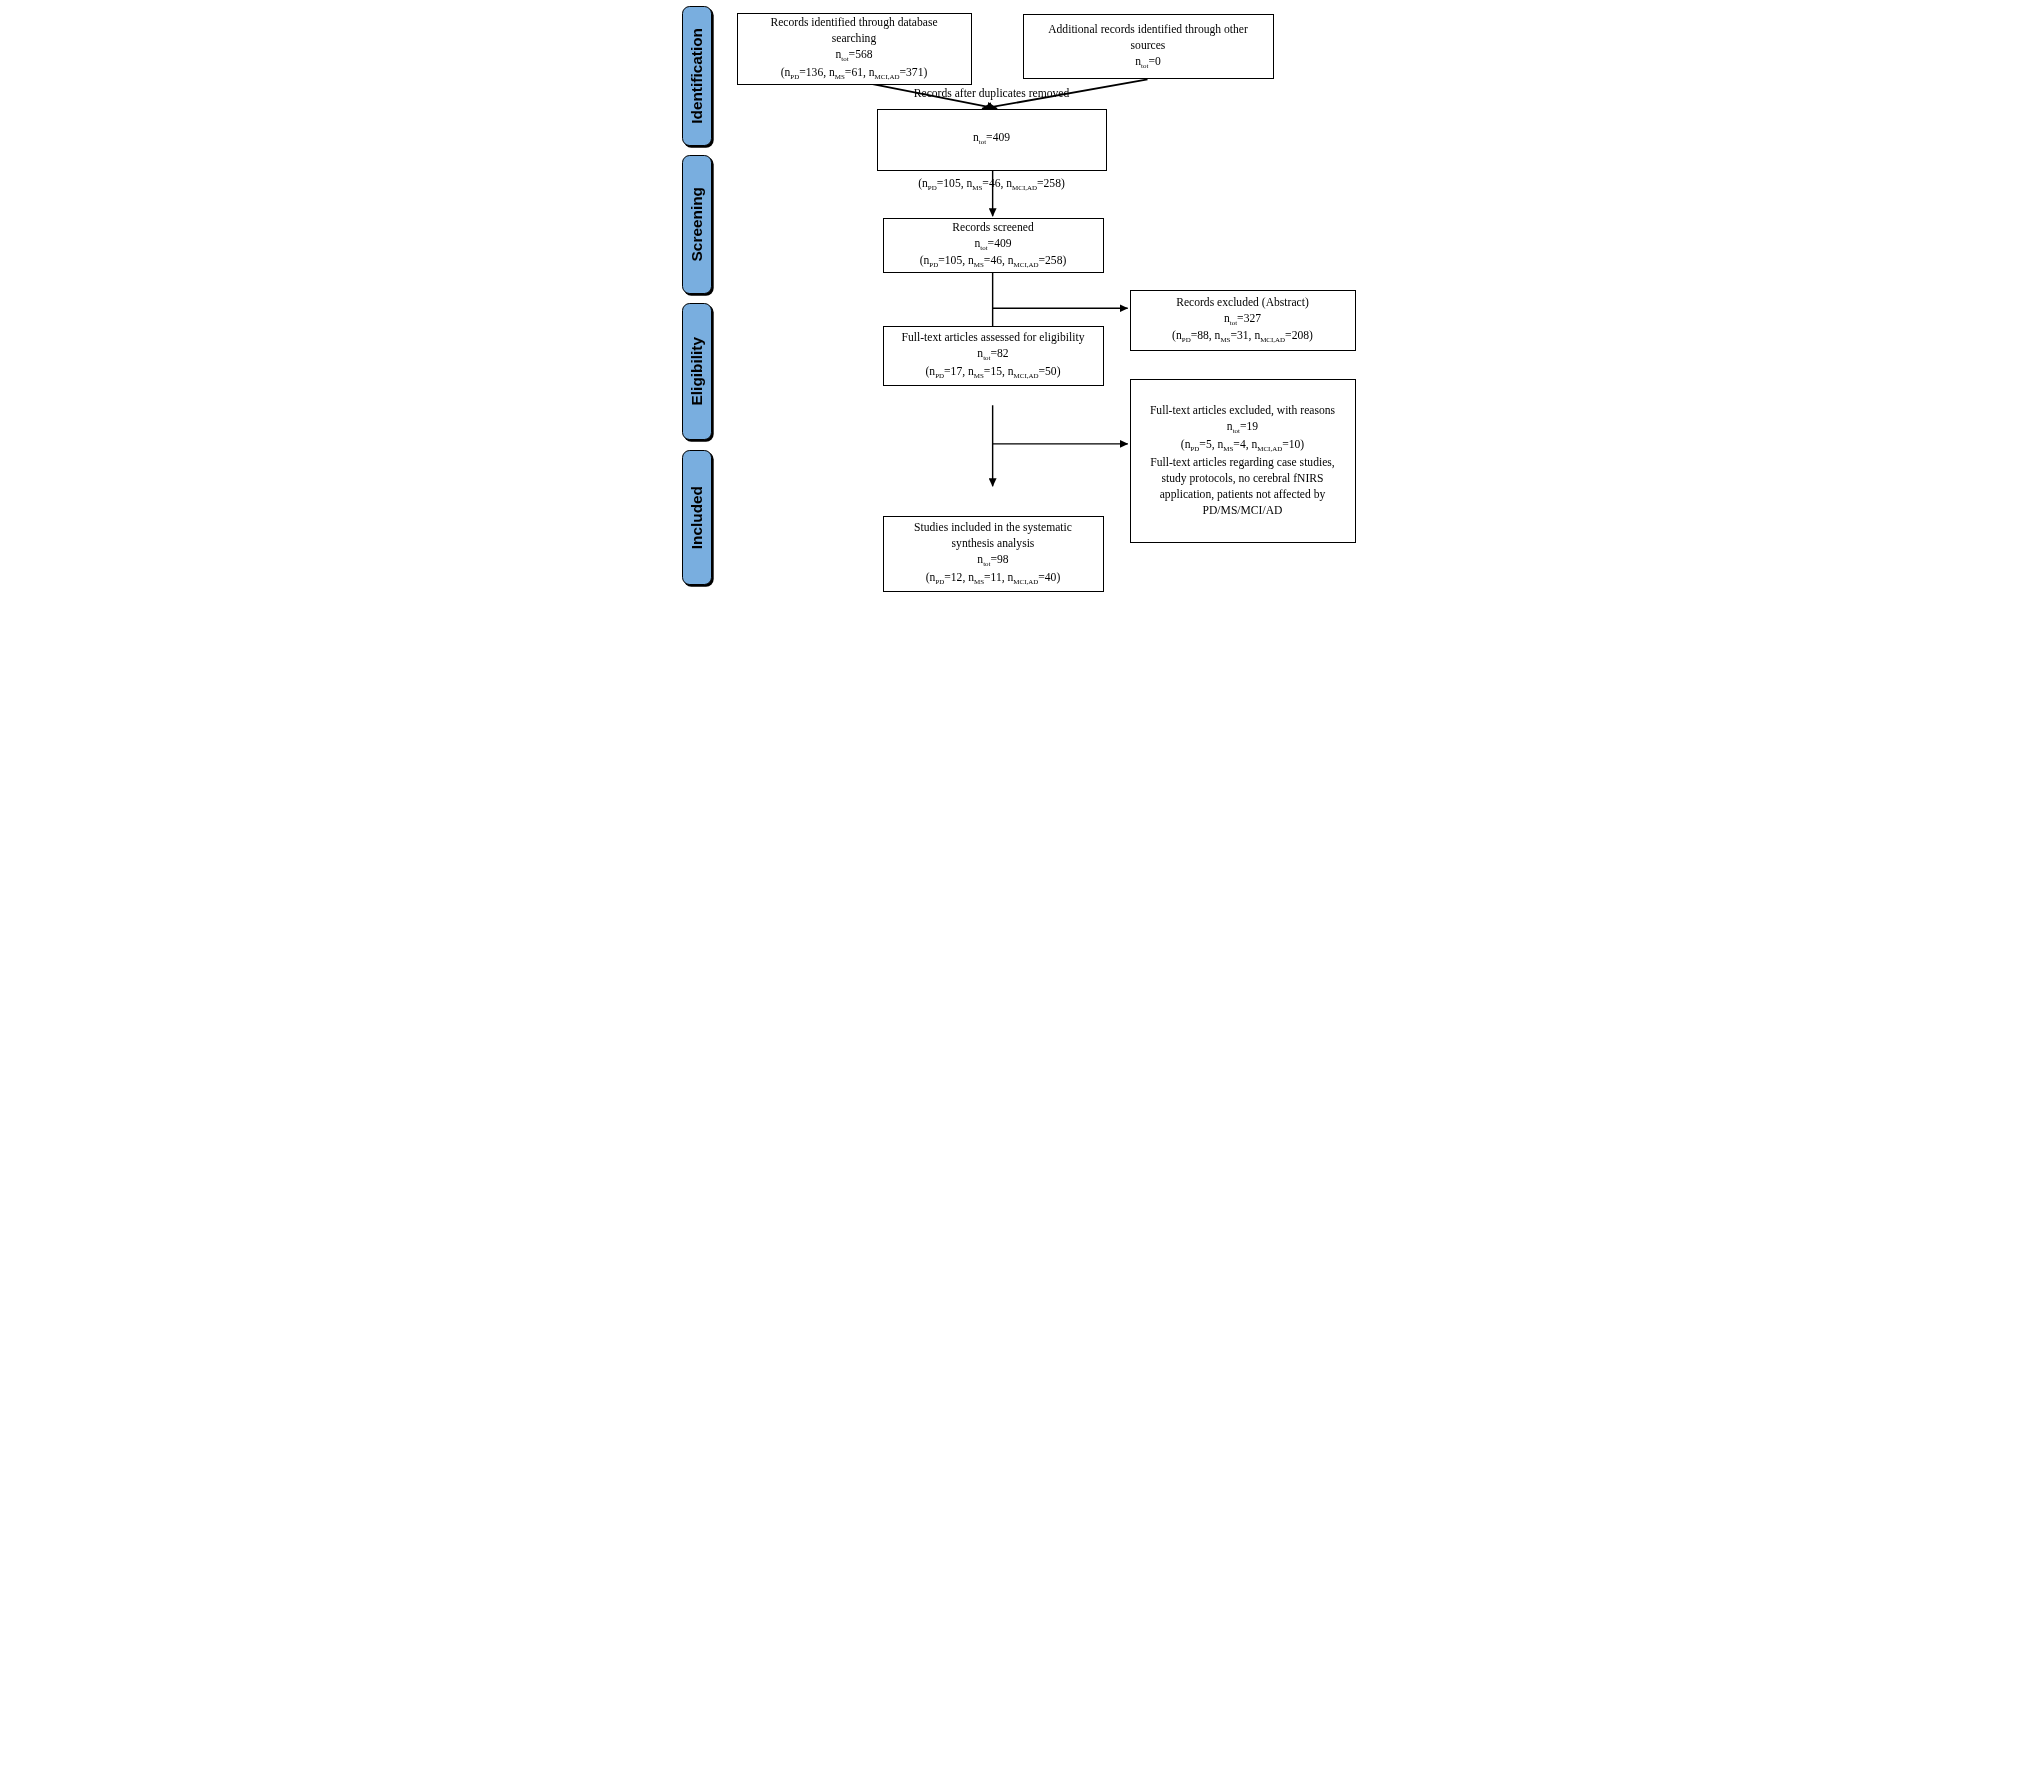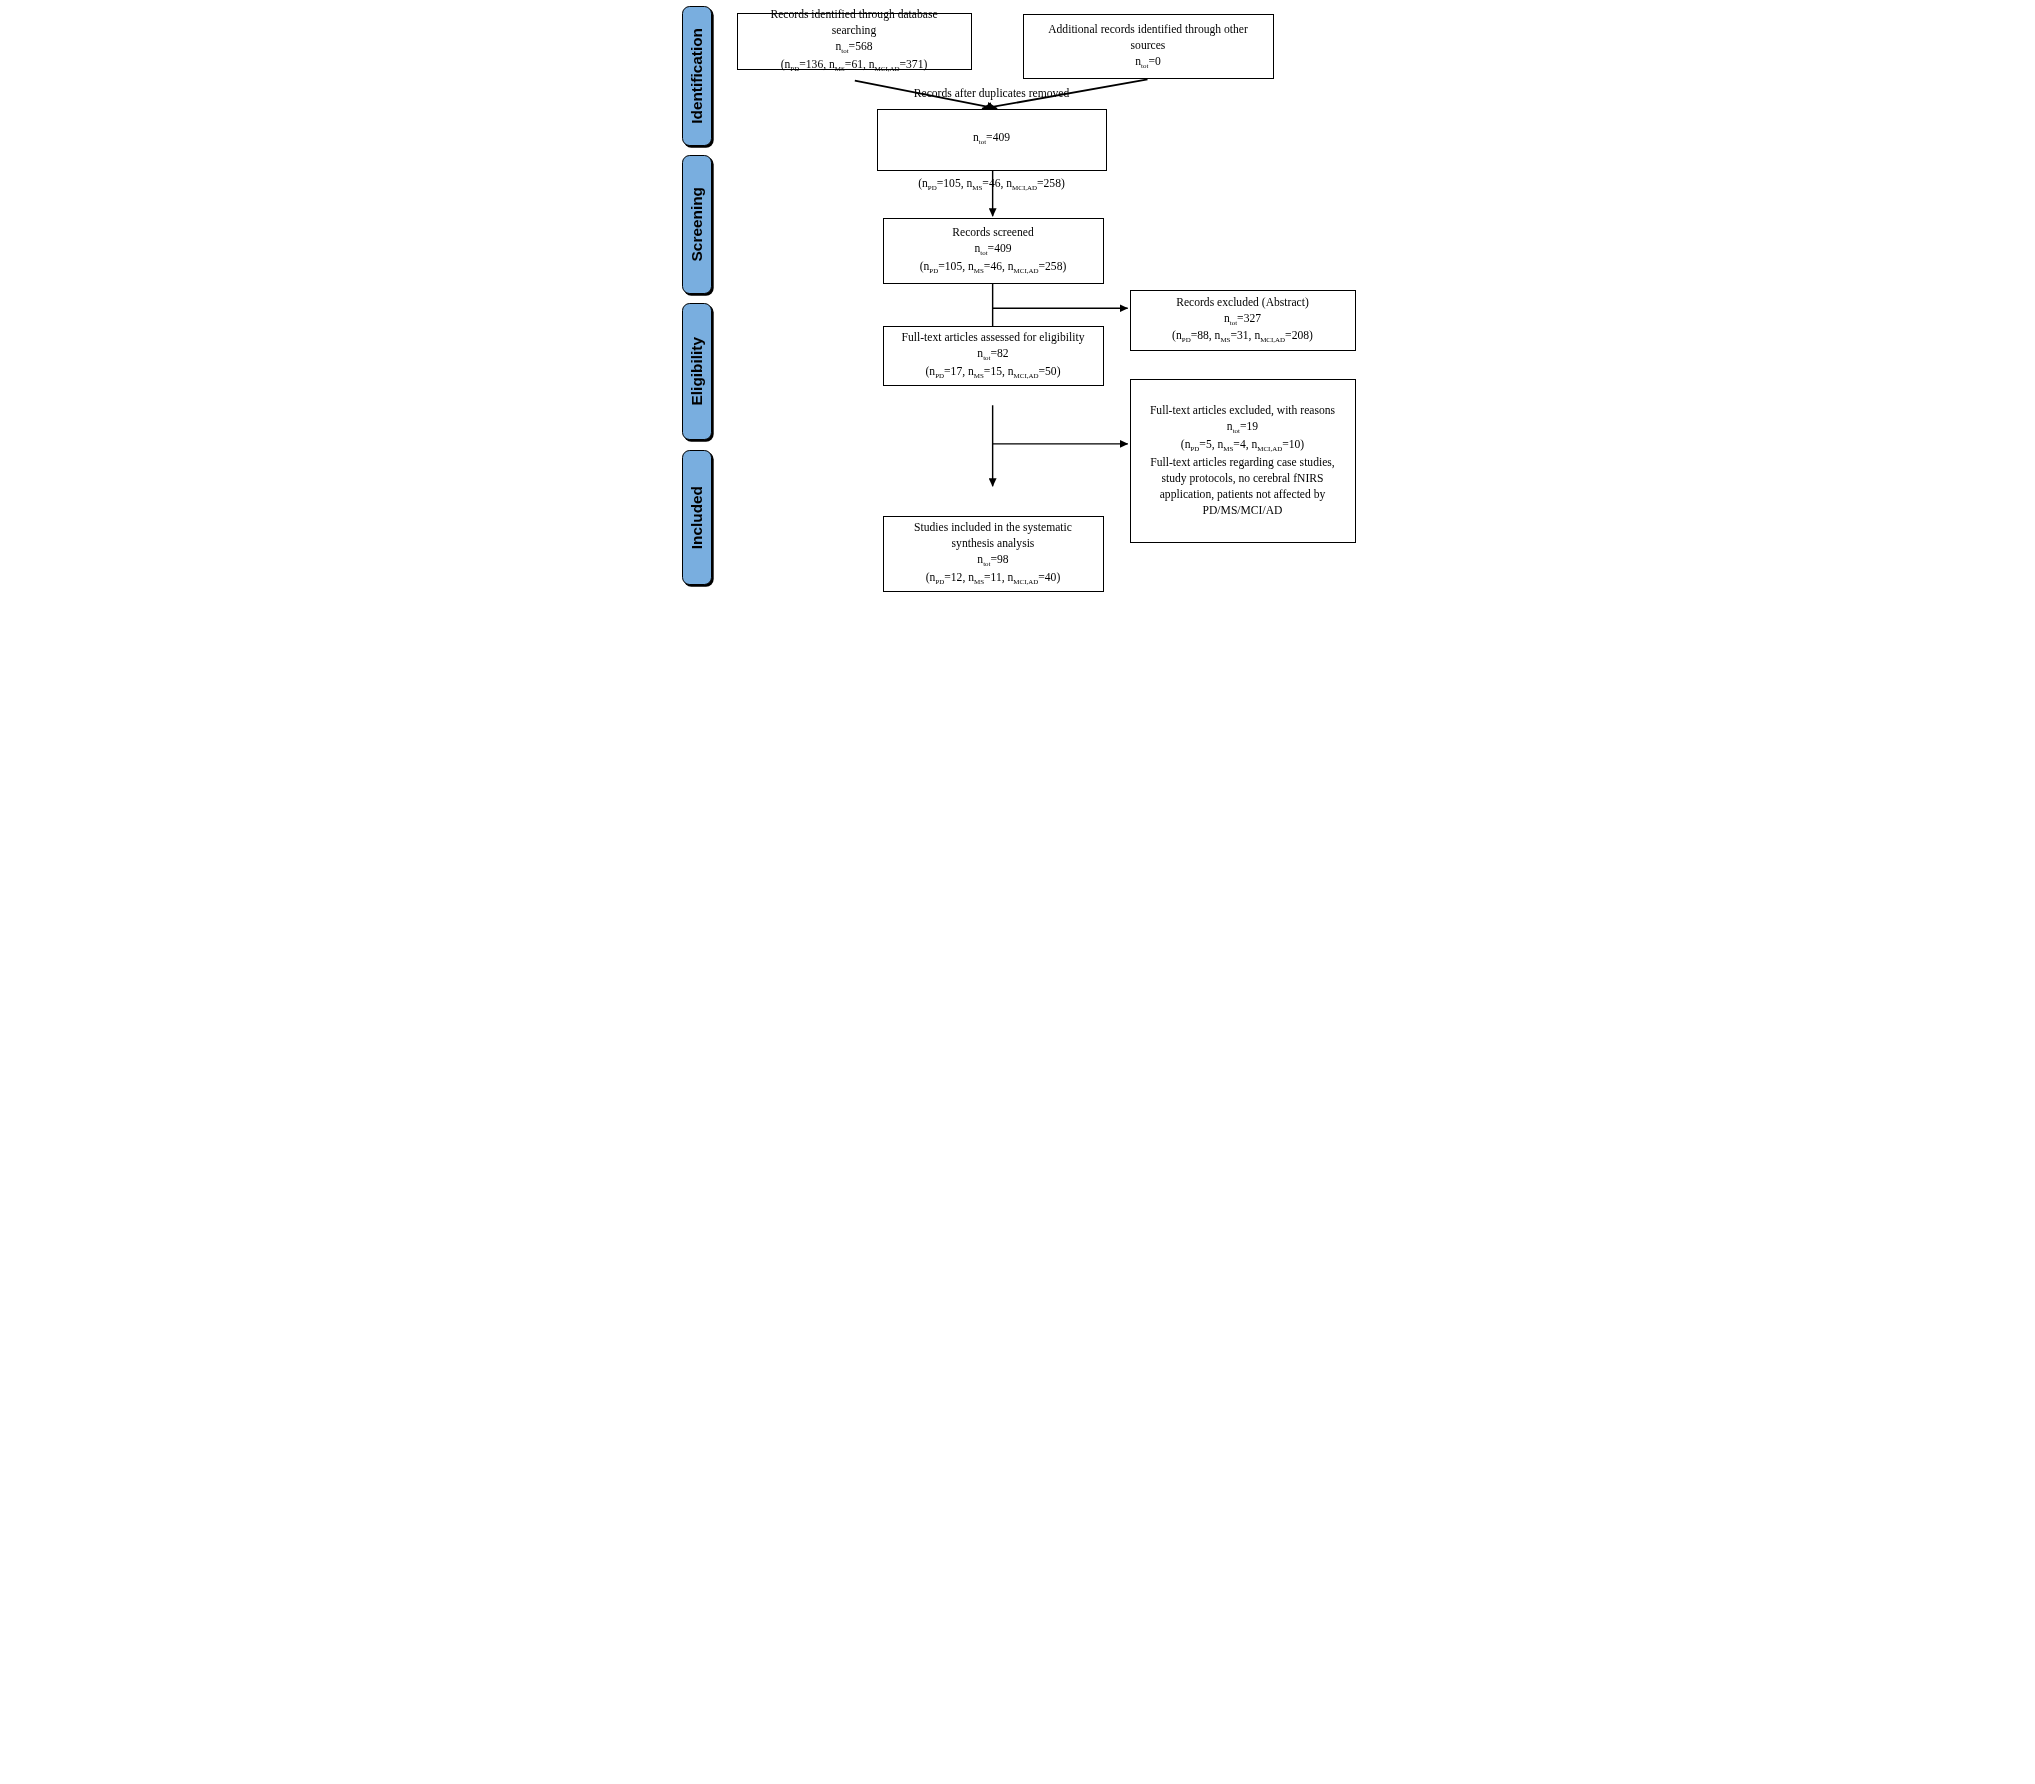--- a/index.html
+++ b/index.html
@@ -69,7 +69,7 @@
   .box .line { line-height: 1.38; white-space: nowrap; }
   .box sub { font-size: 0.6em; }
 
-  #box-identified        { left: 58px; top: 12.7px;  width: 235px; height: 57px; }
+  #box-identified        { left: 58px; top: 12.7px;  width: 235px; height: 72px; }
   #box-additional        { left: 344px; top: 14.3px;  width: 251px; height: 65px; justify-content: center; }
   #box-duplicates        { left: 198px; top: 109px; width: 230px; height: 62px; gap: 28px; }
   #box-screened          { left: 204px; top: 218px; width: 221px; height: 66px;  }

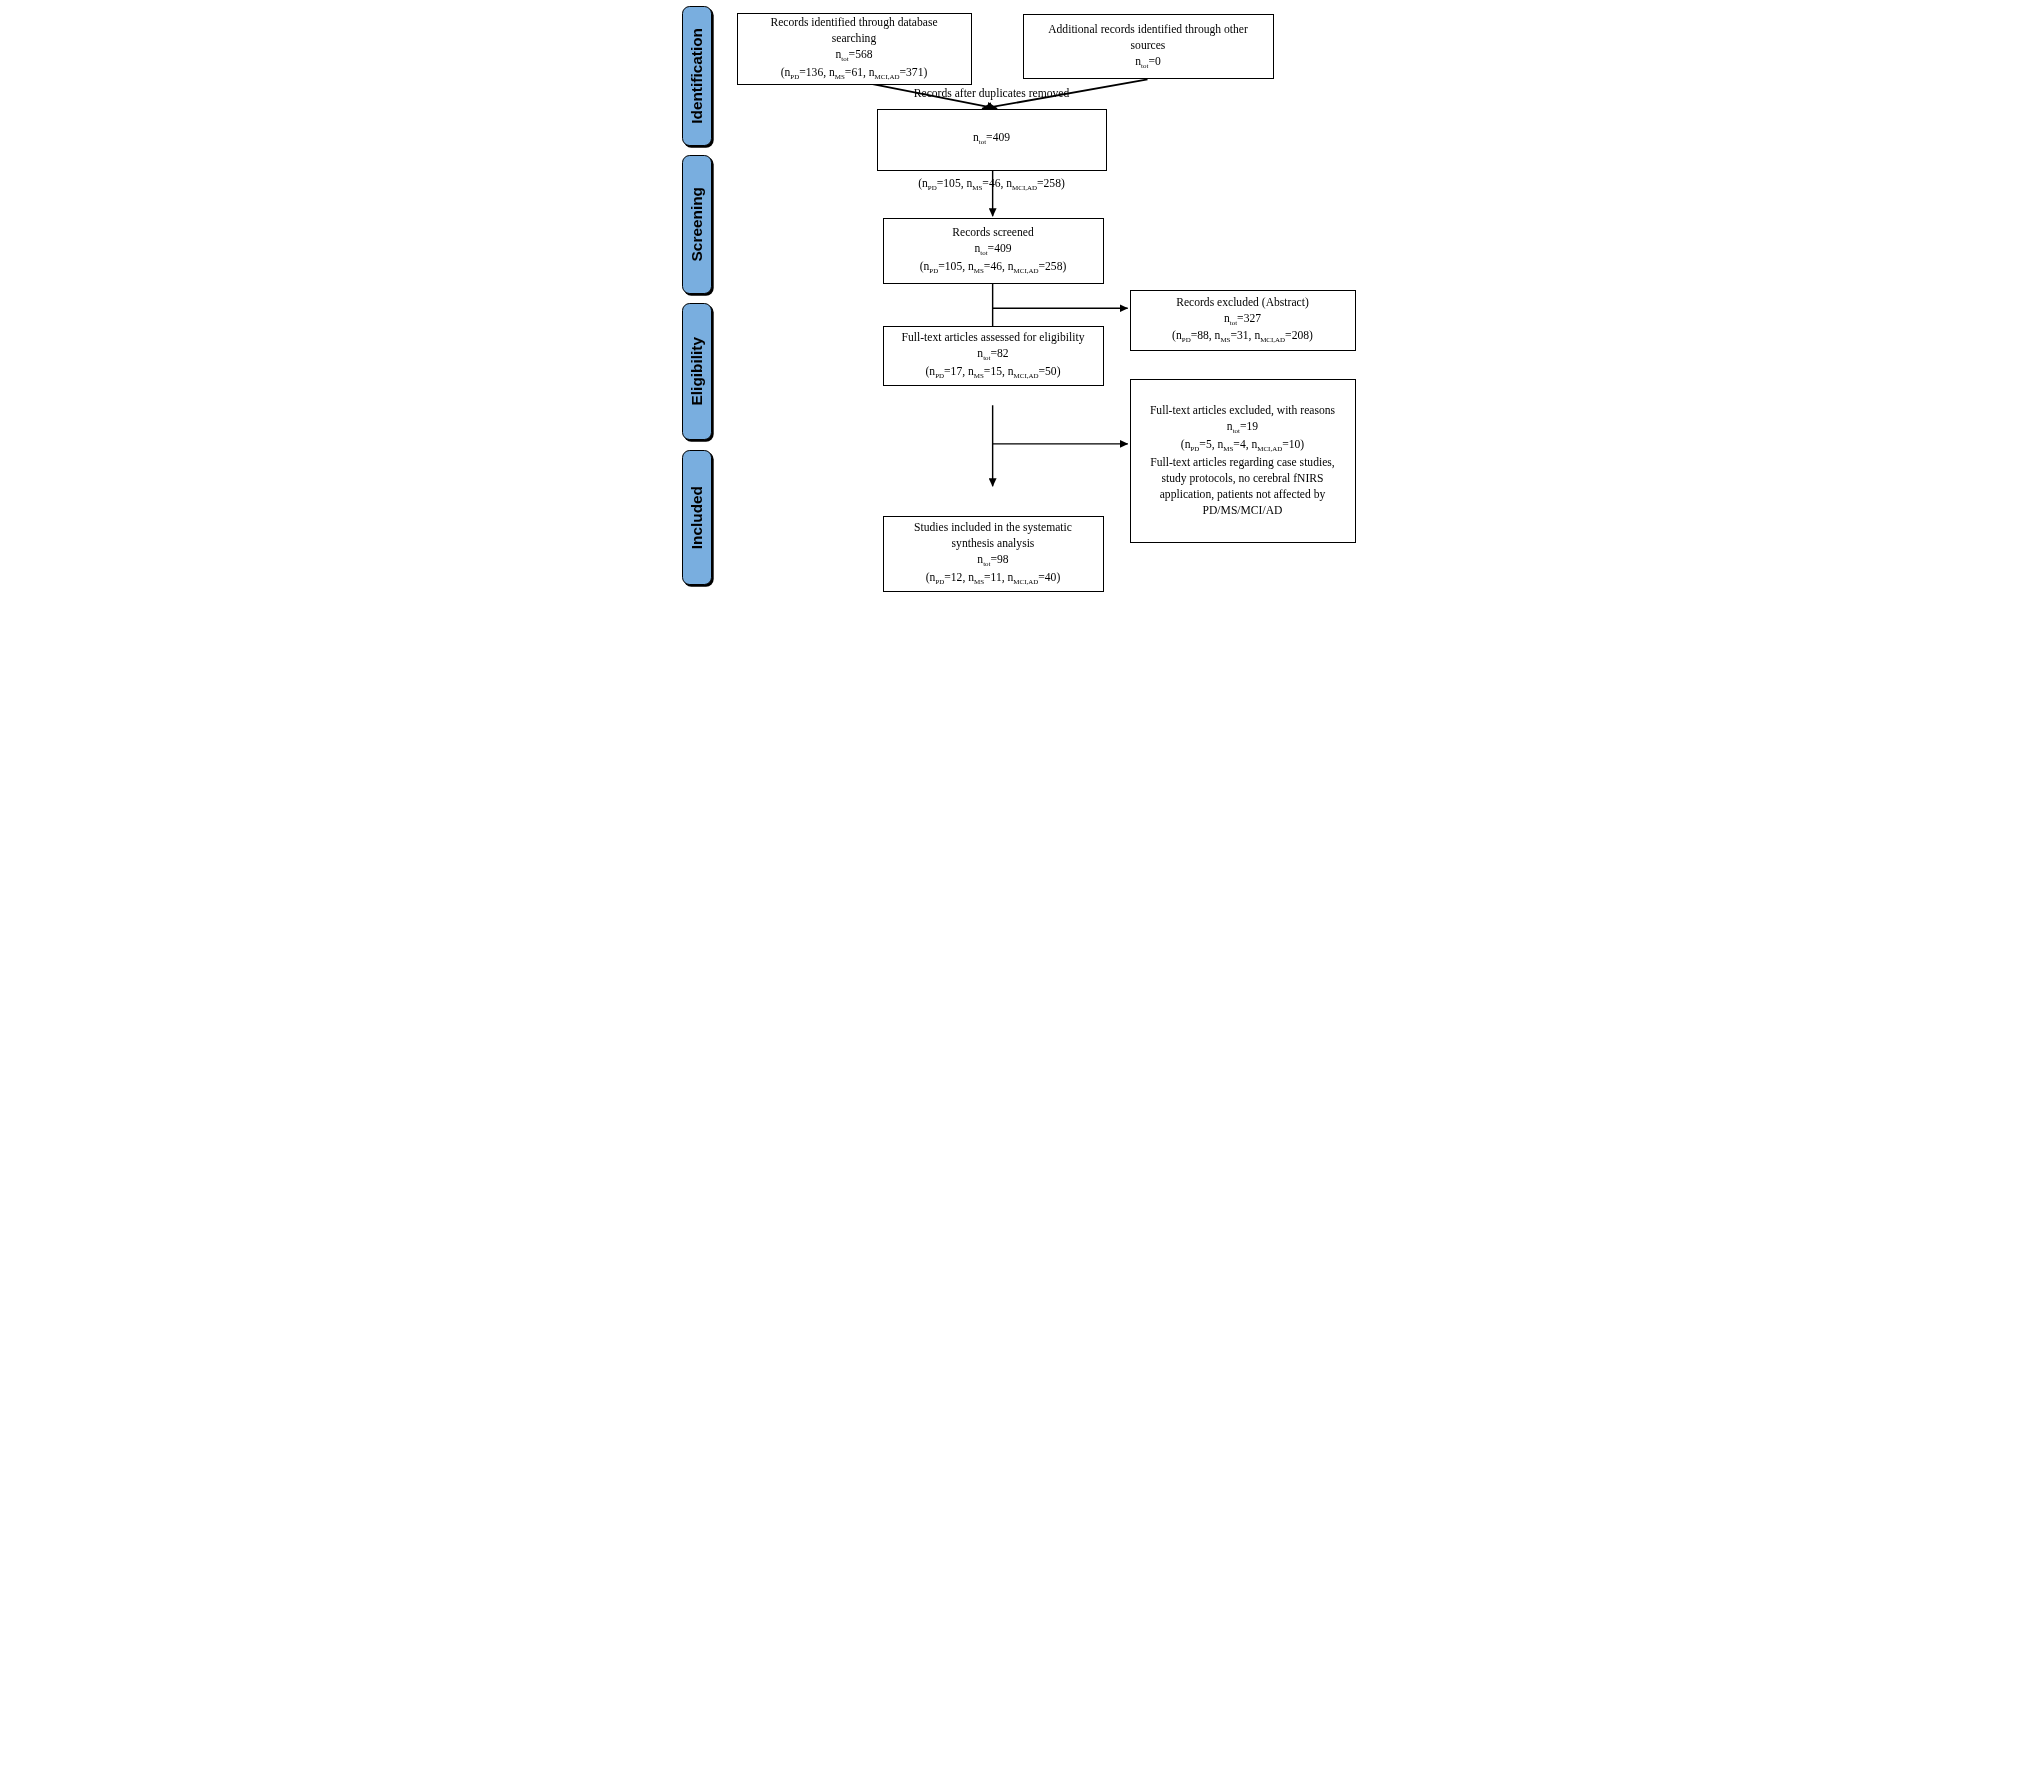--- a/index.html
+++ b/index.html
@@ -72,7 +72,7 @@
   #box-identified        { left: 58px; top: 12.7px;  width: 235px; height: 72px; }
   #box-additional        { left: 344px; top: 14.3px;  width: 251px; height: 65px; justify-content: center; }
   #box-duplicates        { left: 198px; top: 109px; width: 230px; height: 62px; gap: 28px; }
-  #box-screened          { left: 204px; top: 218px; width: 221px; height: 66px;  }
+  #box-screened          { left: 204px; top: 218px; width: 221px; height: 55px;  }
   #box-excluded-abstract { left: 451px; top: 278px; width: 226px; height: 61px; margin-top: 12px; }
   #box-assessed          { left: 204px; top: 326px; width: 221px; height: 60px; }
   #box-excluded-fulltext { left: 451px; top: 379px; width: 226px; height: 164px; }

